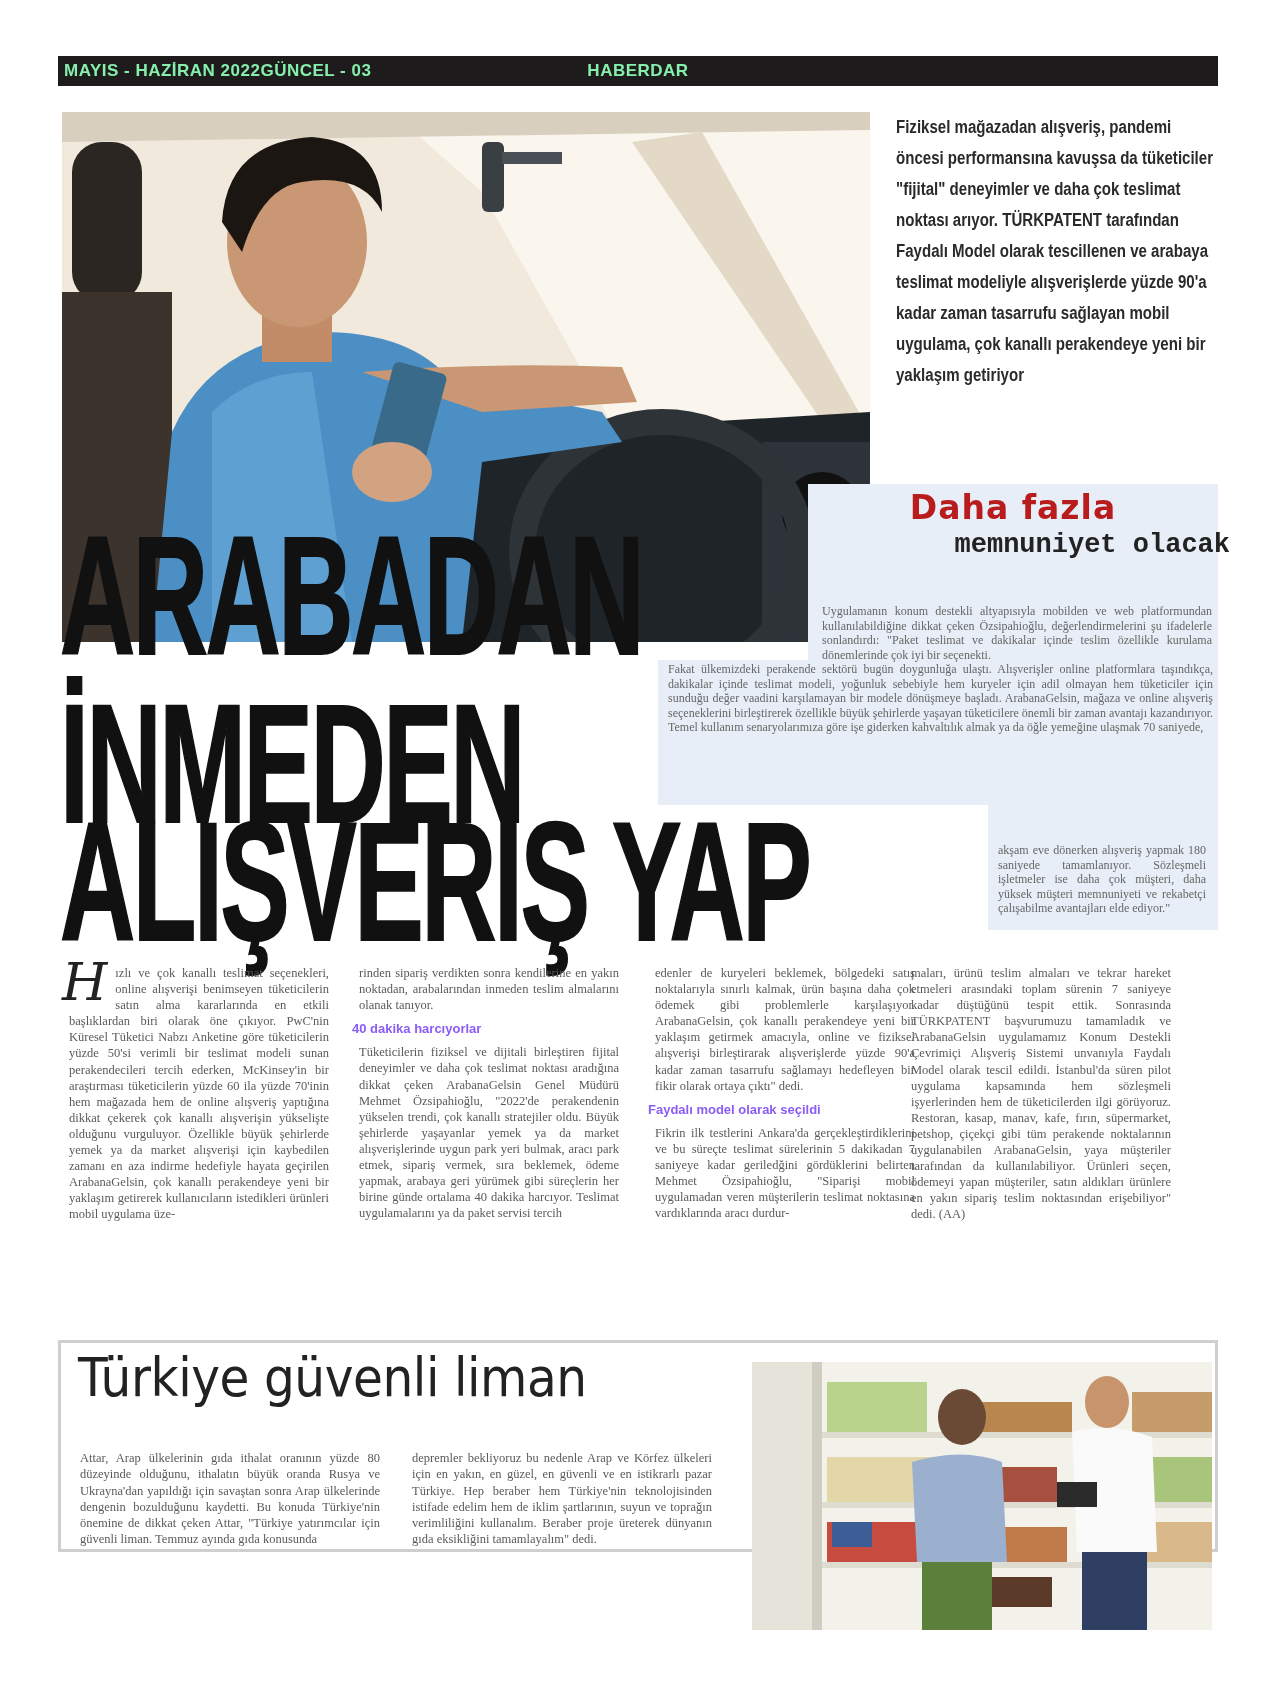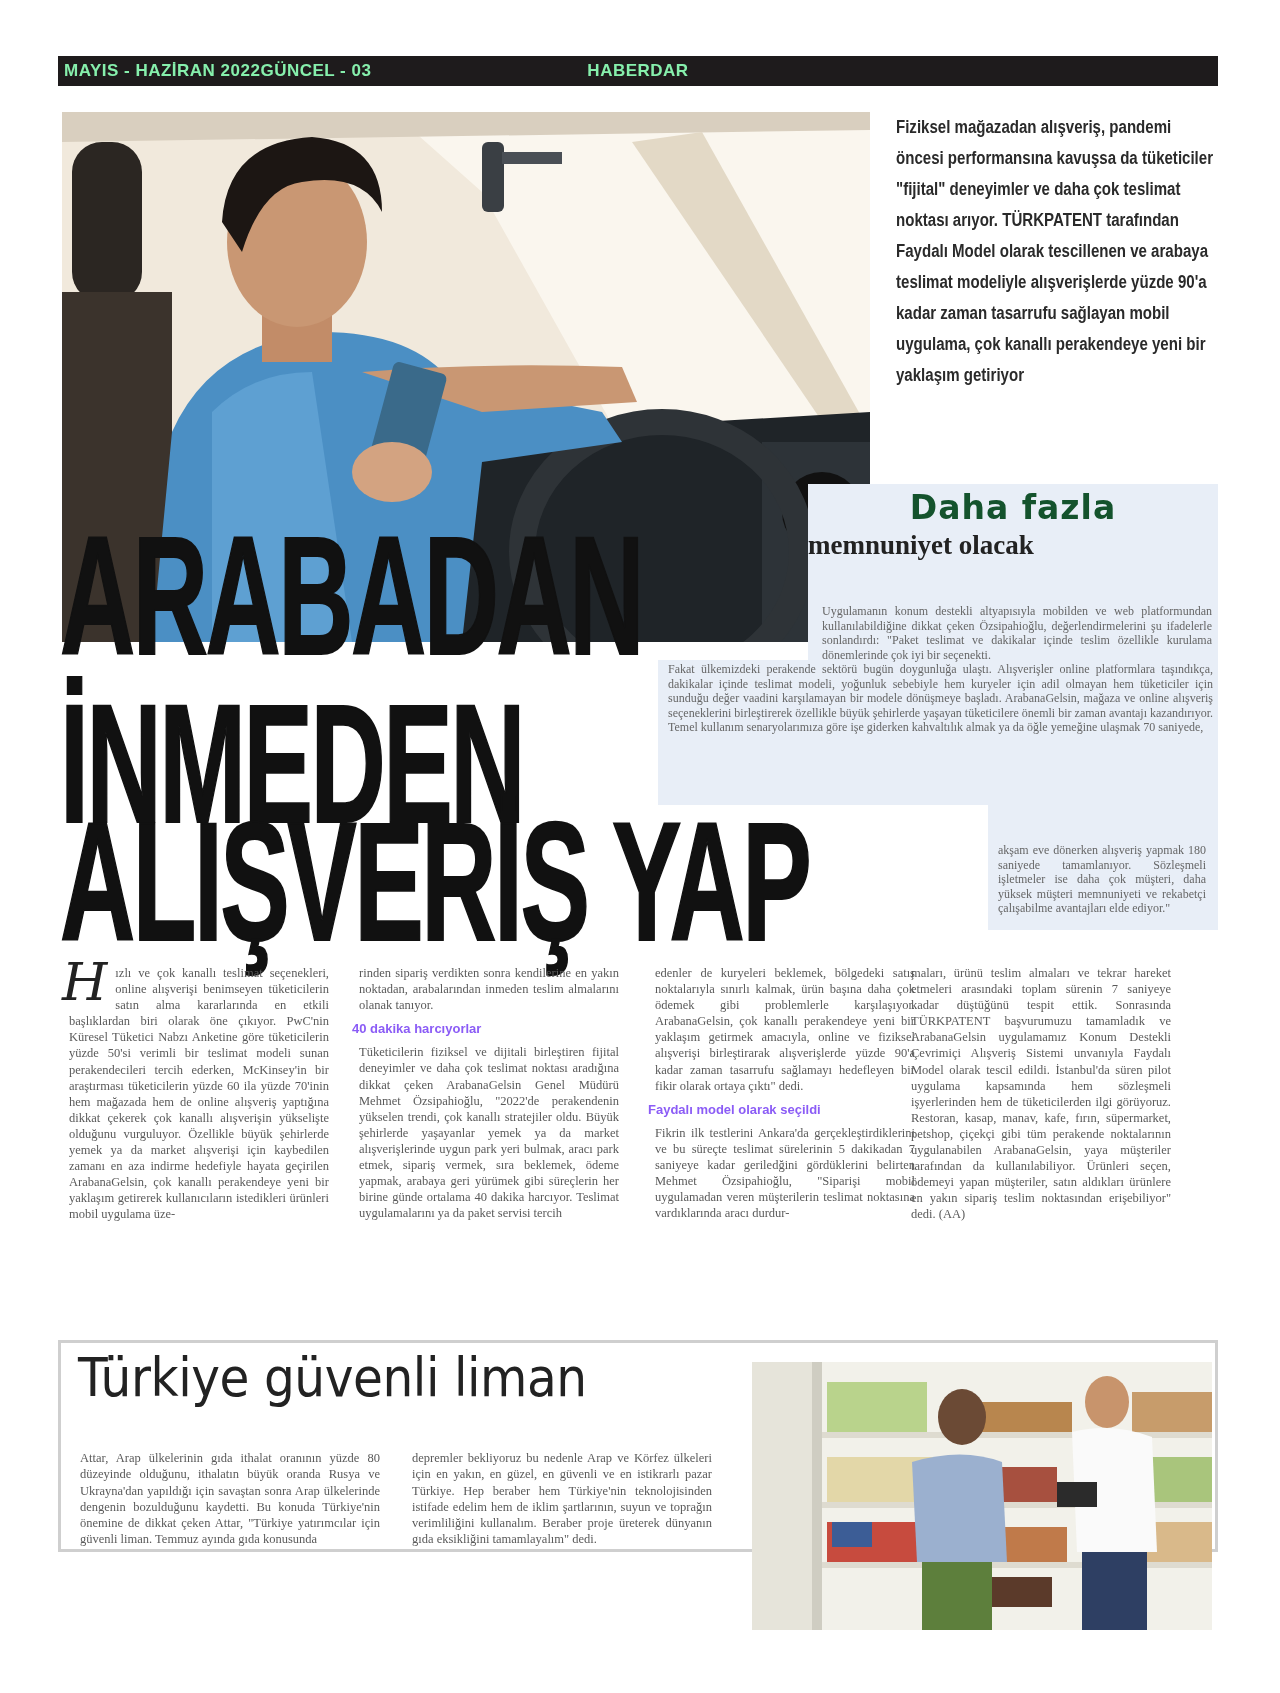--- a/index.html
+++ b/index.html
@@ -32,7 +32,7 @@
   .sidebox3 { left: 988px; top: 800px; width: 230px; height: 130px; background: #e8eef7; }
   .side-title-red { left: 808px; top: 488px; width: 410px; text-align: center;
           font-family: "DejaVu Sans", sans-serif; font-weight: bold; font-size: 33px;
-          color: #14532d; letter-spacing: 1px; }
+          color: #b91c1c; letter-spacing: 1px; }
   .side-title-black { left: 808px; top: 530px; width: 422px; text-align: left;
           font-family: Liberation Serif, serif; font-weight: bold; font-size: 27px; color: #222; }
   .side-body { font-size: 12px; line-height: 14.6px; color: #666; text-align: justify; }

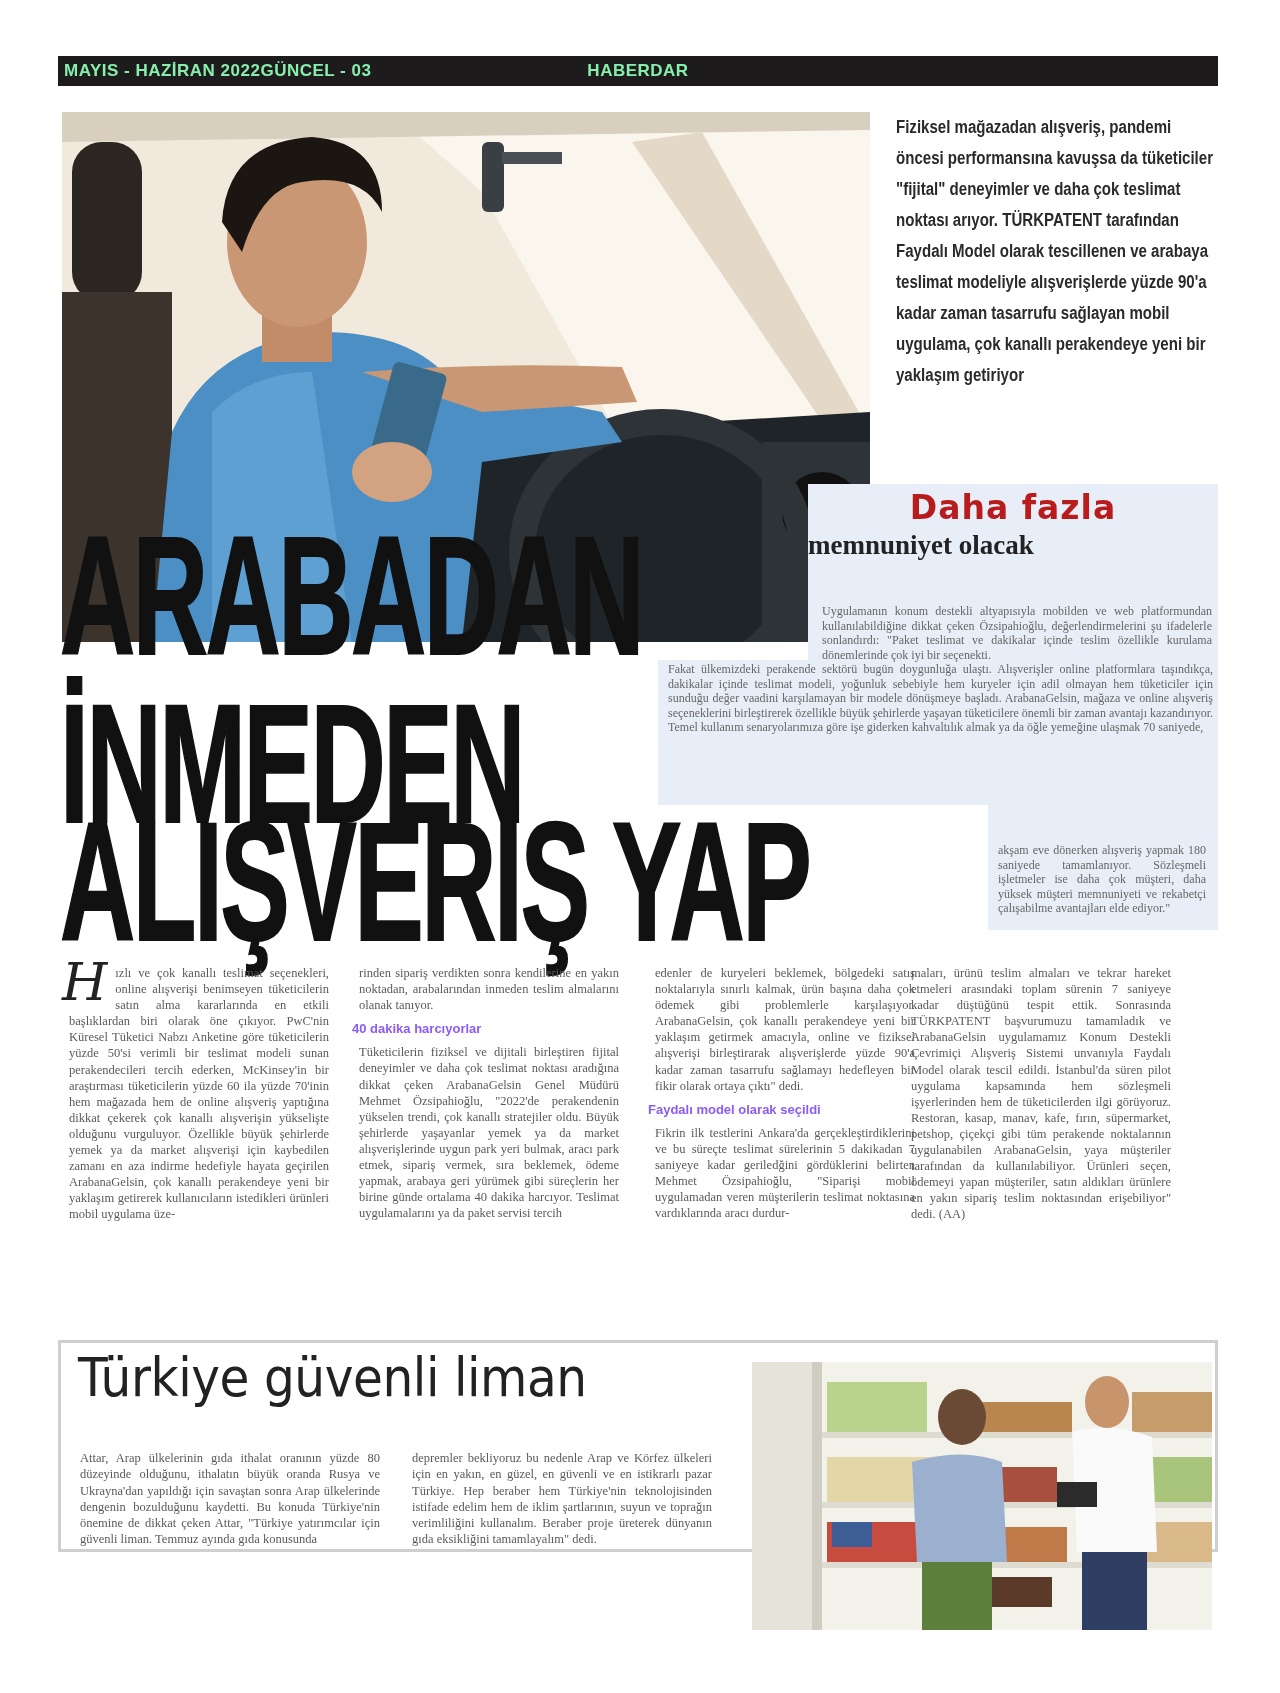--- a/index.html
+++ b/index.html
@@ -33,8 +33,8 @@
   .side-title-red { left: 808px; top: 488px; width: 410px; text-align: center;
           font-family: "DejaVu Sans", sans-serif; font-weight: bold; font-size: 33px;
           color: #b91c1c; letter-spacing: 1px; }
-  .side-title-black { left: 808px; top: 530px; width: 422px; text-align: left;
-          font-family: Liberation Serif, serif; font-weight: bold; font-size: 27px; color: #222; }
+  .side-title-black { left: 808px; top: 530px; width: 422px; text-align: right;
+          font-family: Liberation Mono, monospace; font-weight: bold; font-size: 27px; color: #222; }
   .side-body { font-size: 12px; line-height: 14.6px; color: #666; text-align: justify; }
   .sb1 { left: 822px; top: 604px; width: 390px; }
   .sb2 { left: 668px; top: 662px; width: 545px; }

